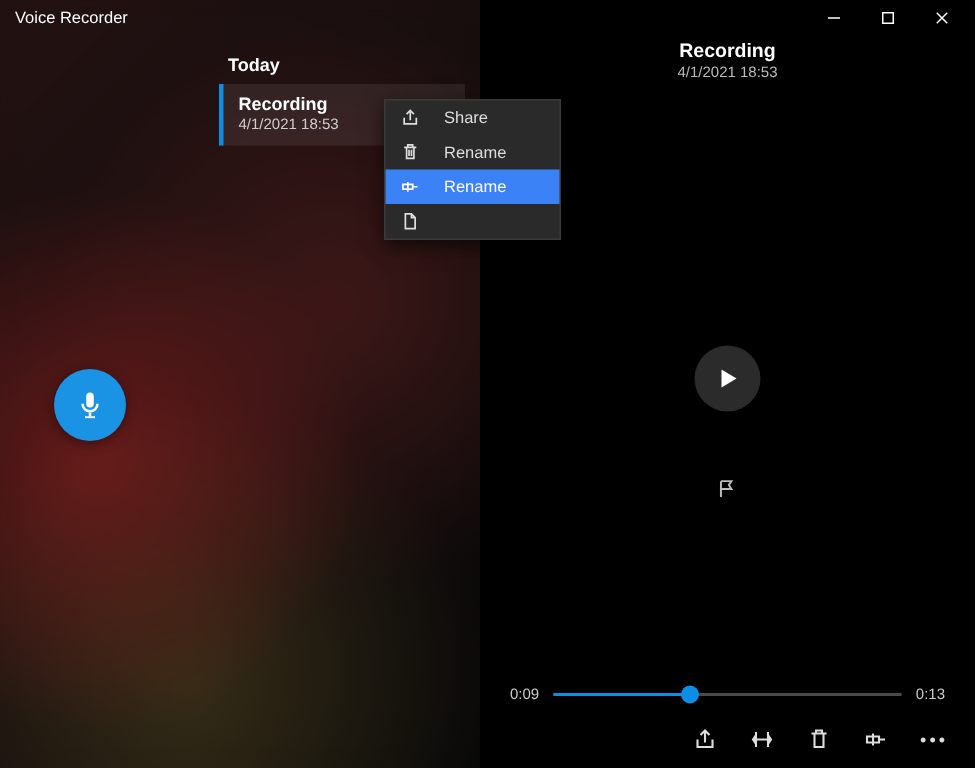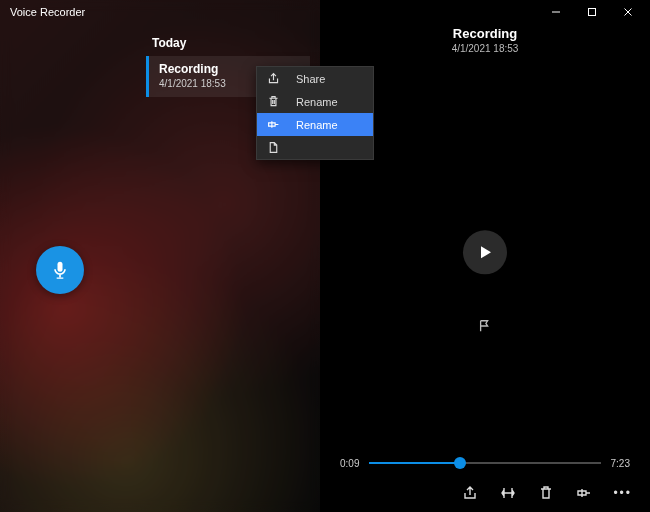--- a/index.html
+++ b/index.html
@@ -161,7 +161,7 @@
         </div>
         <div class="thumb"></div>
       </div>
-      <span>7:23</span>
+      <span>0:13</span>
     </div>
     <div class="actions">
       <div class="act">

